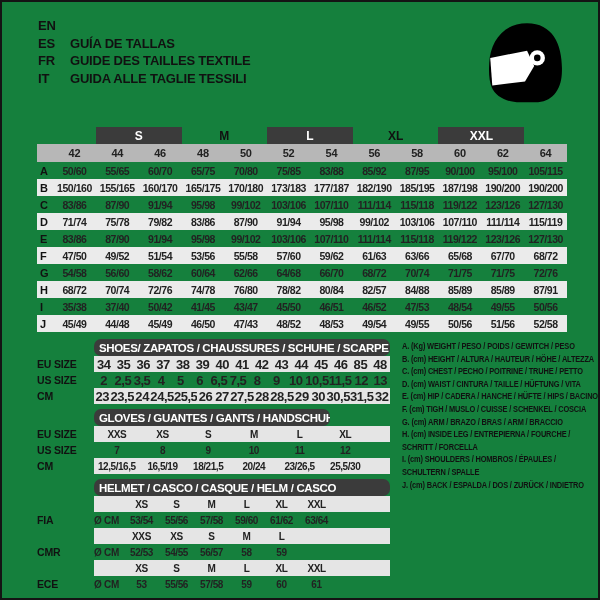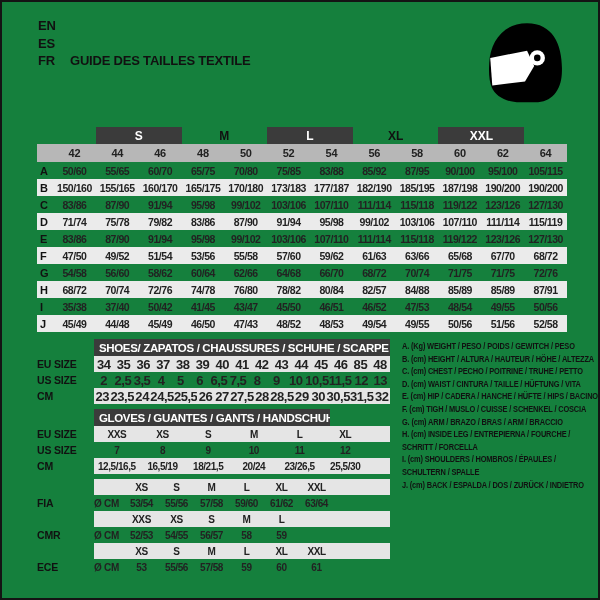--- a/index.html
+++ b/index.html
@@ -62,6 +62,7 @@
       </div>
       <div class="lang-row">
         <div class="lang-code">ES</div>
+        <div class="lang-title">GUÍA DE TALLAS</div>
       </div>
       <div class="lang-row">
         <div class="lang-code">FR</div>

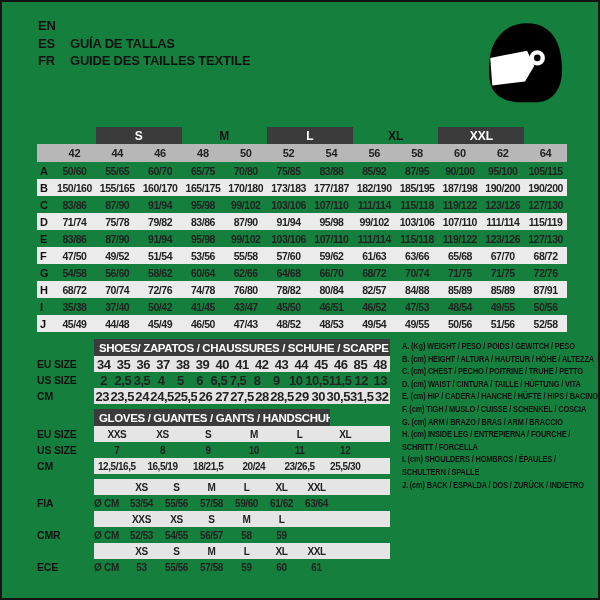--- a/index.html
+++ b/index.html
@@ -67,6 +67,10 @@
       <div class="lang-row">
         <div class="lang-code">FR</div>
         <div class="lang-title">GUIDE DES TAILLES TEXTILE</div>
+      </div>
+      <div class="lang-row">
+        <div class="lang-code">IT</div>
+        <div class="lang-title">GUIDA ALLE TAGLIE TESSILI</div>
       </div>
     </div>
 

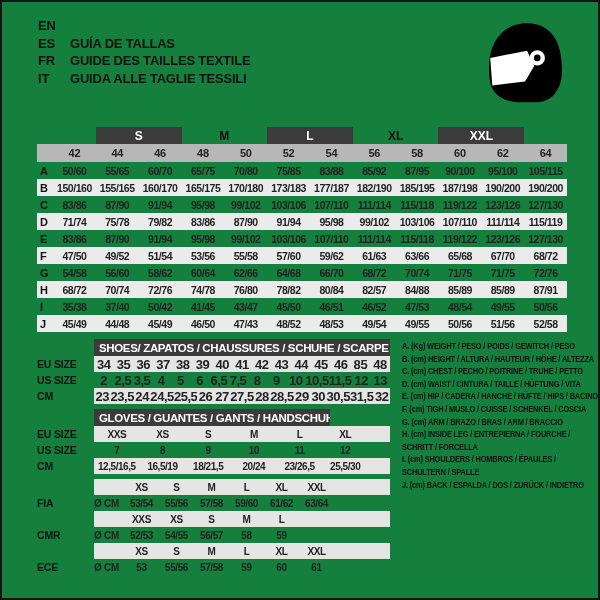--- a/index.html
+++ b/index.html
@@ -33,7 +33,7 @@
   #shoes-table{top:337px;}
   #gloves-table{top:407px;}
   #helmet-table{top:477px;}
-  .st-header{height:17px;background:var(--header_dark);color:#fff;font-size:11.5px;font-weight:bold;letter-spacing:-0.35px;display:flex;align-items:center;padding-left:5px;box-sizing:border-box;margin-left:57px;white-space:nowrap;overflow:hidden;}
+  .st-header{height:17px;background:var(--header_dark);color:#fff;font-size:11.5px;font-weight:bold;letter-spacing:-0.35px;display:flex;align-items:center;padding-left:5px;box-sizing:border-box;margin-left:57px;white-space:nowrap;overflow:hidden;border-radius:7px;}
   #shoes-table .st-header{width:296px;}
   #gloves-table .st-header{width:236px;}
   #helmet-table .st-header{width:296px;}

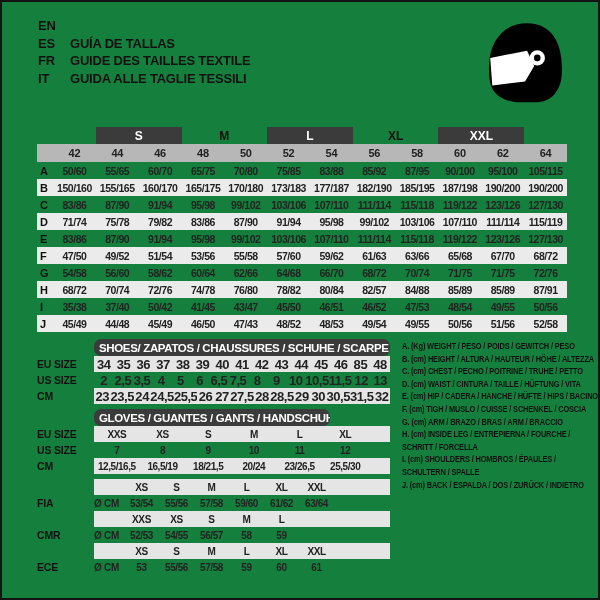--- a/index.html
+++ b/index.html
@@ -357,6 +357,7 @@
   </div>
 
   <div class="sub-table" id="helmet-table">
+    <div class="st-header">HELMET / CASCO / CASQUE / HELM / CASCO</div>
     <div id="helmetRows">
         <div class="hm-row">
           <div class="st-label"></div>

